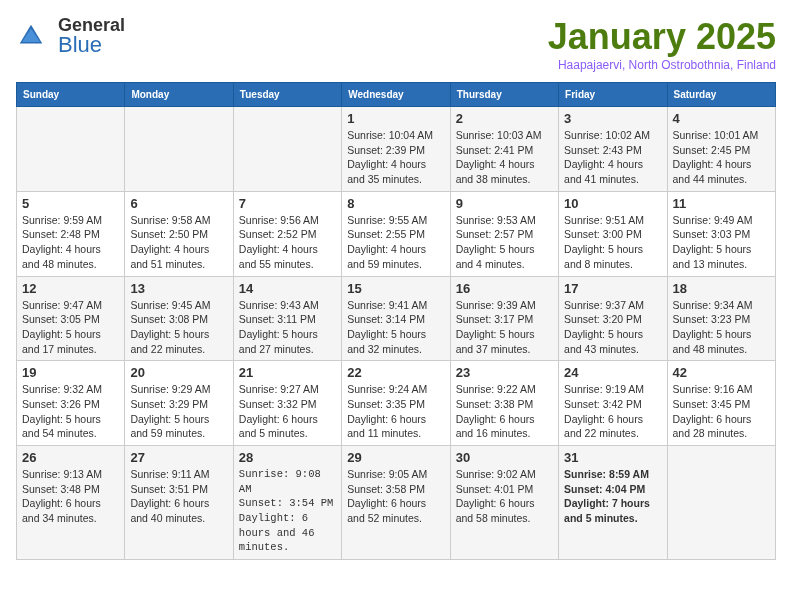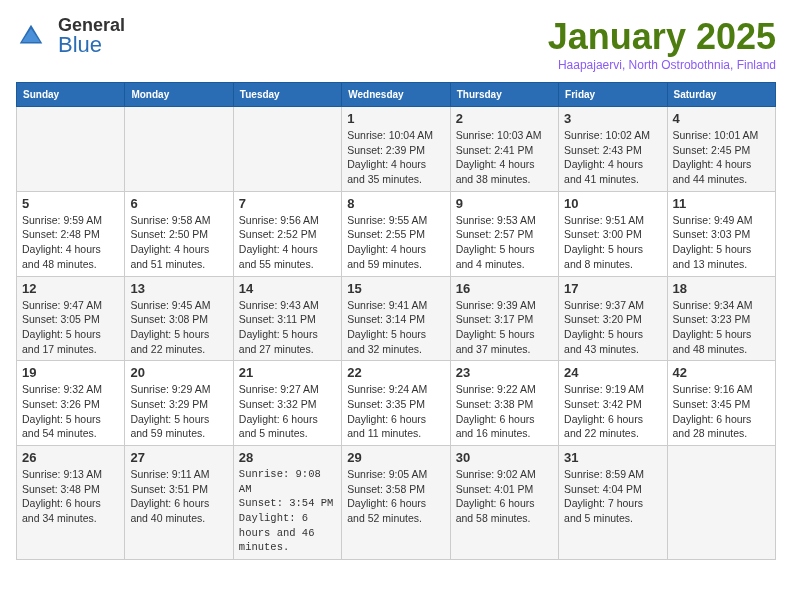--- a/index.html
+++ b/index.html
@@ -320,7 +320,7 @@
         </td>
         <td>
           <span class="day-number">31</span>
-          <div class="day-info" style="white-space: pre-line;">Sunrise: 8:59 AM
+          <div class="day-info" style="white-space: pre-line; font-weight: bold;">Sunrise: 8:59 AM
 Sunset: 4:04 PM
 Daylight: 7 hours and 5 minutes.</div>
         </td>

